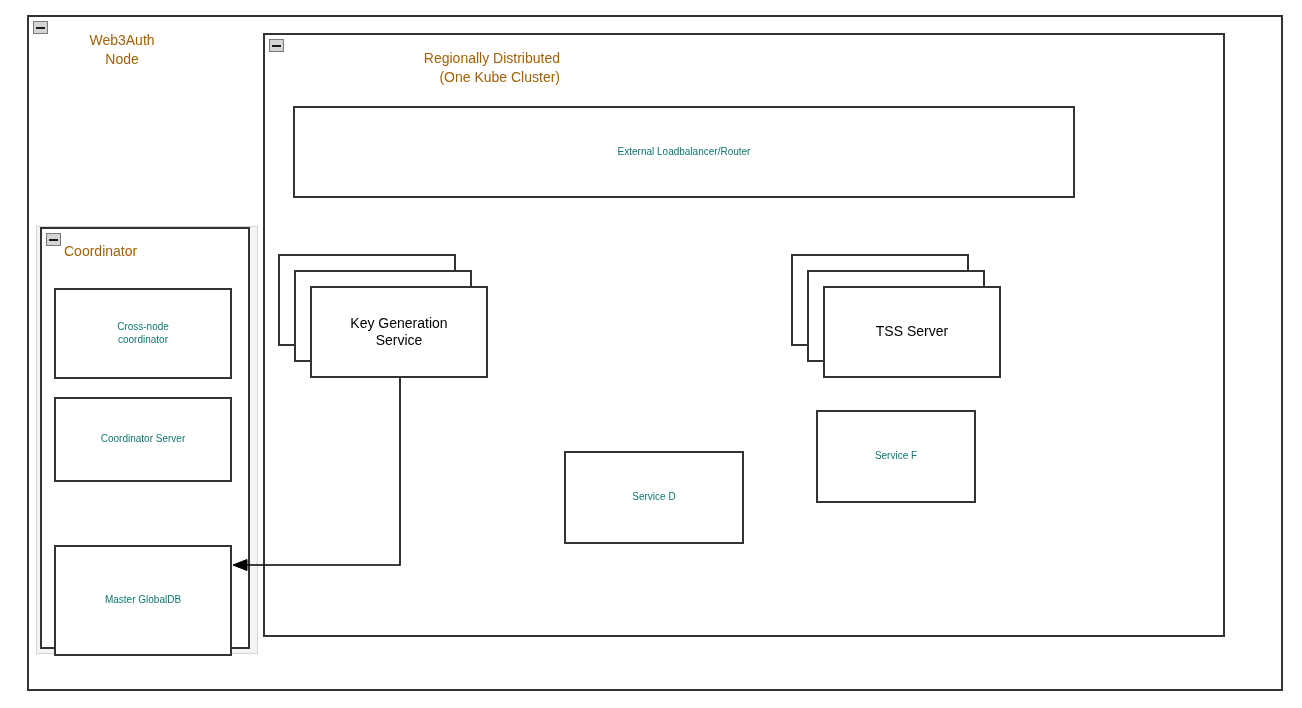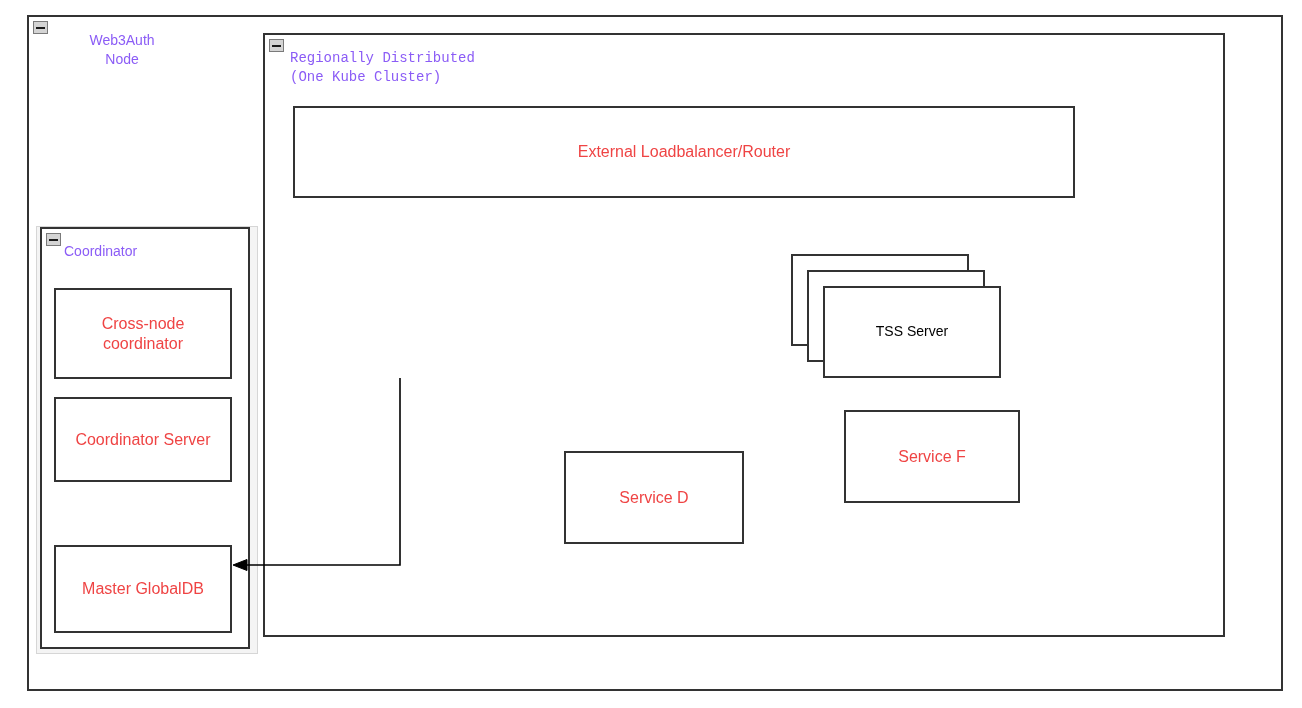--- a/index.html
+++ b/index.html
@@ -65,7 +65,7 @@
     position: absolute;
     font-size: 14px;
     line-height: 1.35;
-    color: #8b5cf6;
+    color: #a16207;
     text-align: center;
     white-space: pre-line;
   }

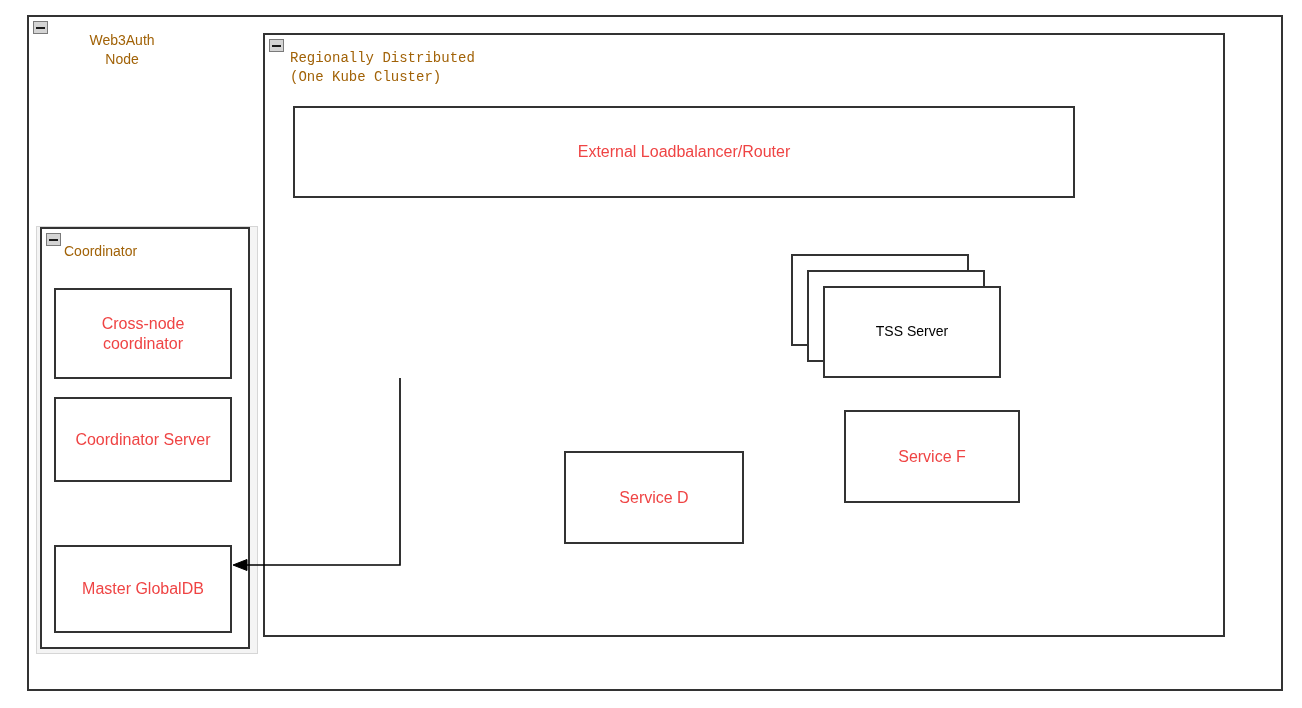--- a/index.html
+++ b/index.html
@@ -116,7 +116,7 @@
 
   <span class="collapse-icon" style="left:269px; top:39px;"></span>
 
-  <div class="group-title" style="left:290px; top:49px; width:270px; text-align:left;font-family:Liberation Mono, monospace;">Regionally Distributed
+  <div class="group-title" style="left:290px; top:49px; width:270px; text-align:right;">Regionally Distributed
 (One Kube Cluster)</div>
 
   <div class="box" style="left:293px; top:106px; width:782px; height:92px;">

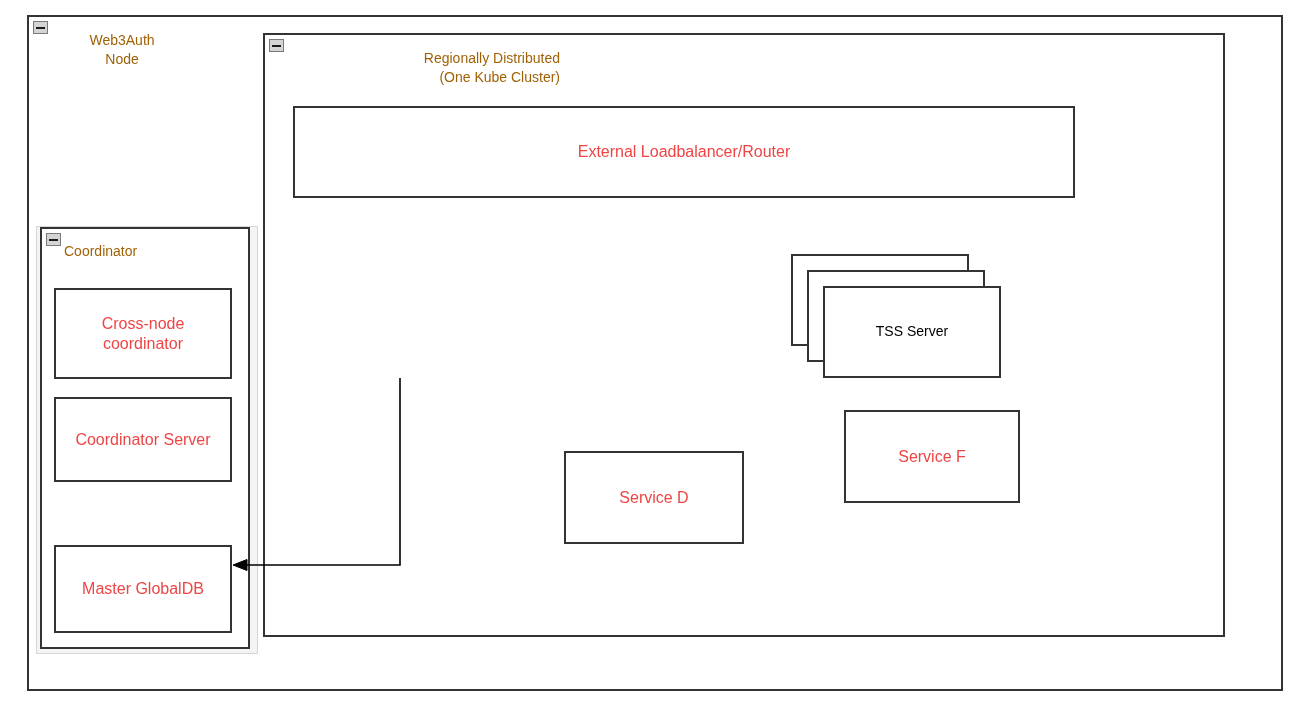--- a/index.html
+++ b/index.html
@@ -26,8 +26,8 @@
     align-items: center;
     justify-content: center;
     text-align: center;
-    color: #ef4444;
-    font-size: 16px;
+    color: #0f766e;
+    font-size: 10px;
     line-height: 1.25;
   }
   .container-box {

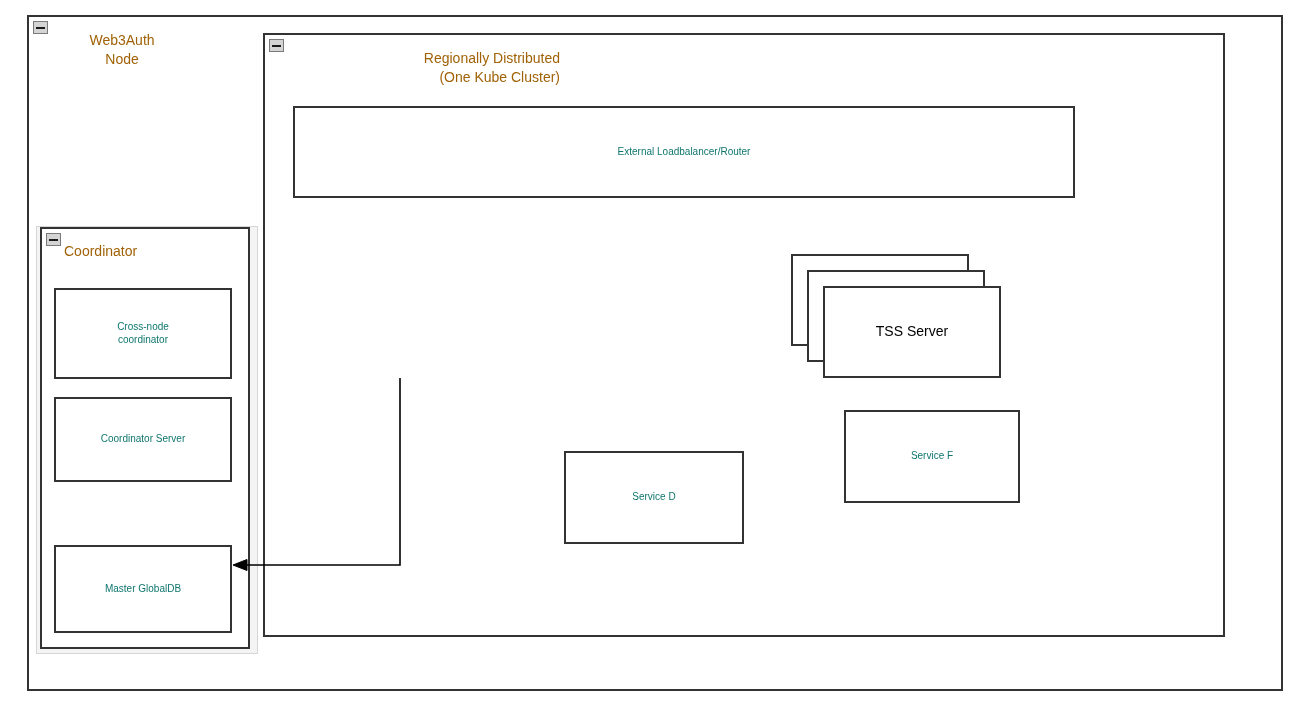--- a/index.html
+++ b/index.html
@@ -123,6 +123,12 @@
     <span>External Loadbalancer/Router</span>
   </div>
 
+  <div class="stack" style="left:278px; top:254px;">
+    <div class="layer l1"></div>
+    <div class="layer l2"></div>
+    <div class="layer l3">Key Generation
+Service</div>
+  </div>
 
 
   <div class="stack" style="left:791px; top:254px;">

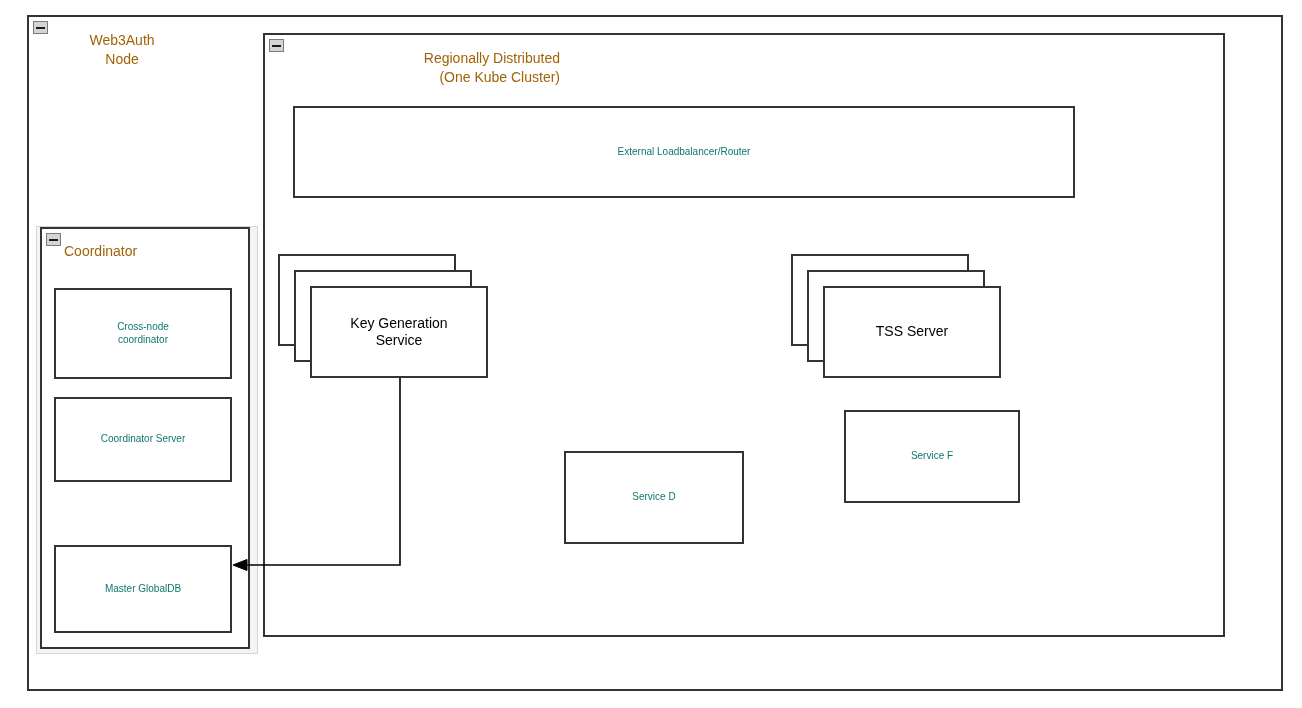--- a/index.html
+++ b/index.html
@@ -141,7 +141,7 @@
     <span>Service D</span>
   </div>
 
-  <div class="box" style="left:844px; top:410px; width:176px; height:93px;">
+  <div class="box" style="left:816px; top:410px; width:160px; height:93px;">
     <span>Service F</span>
   </div>
 

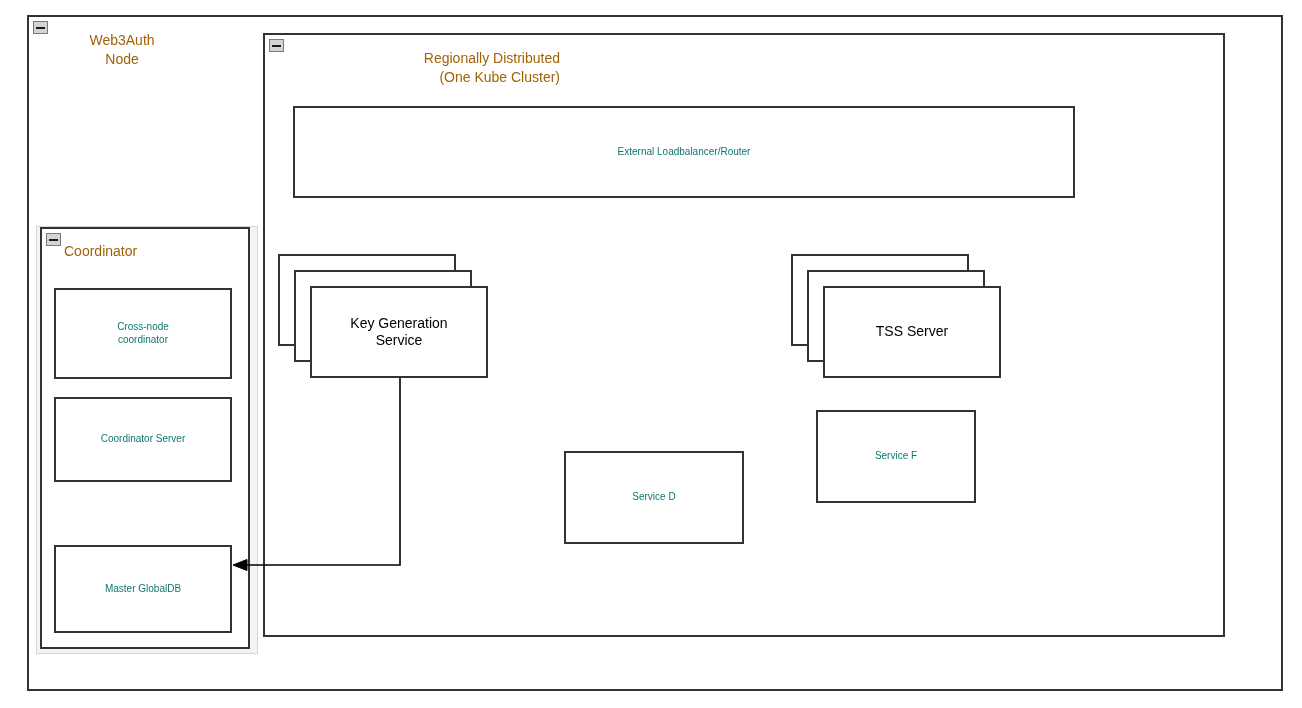--- a/index.html
+++ b/index.html
@@ -162,7 +162,7 @@
     <span>Coordinator Server</span>
   </div>
 
-  <div class="box" style="left:54px; top:545px; width:178px; height:88px;">
+  <div class="box" style="left:54px; top:545px; width:178px; height:111px;">
     <span>Master GlobalDB</span>
   </div>
 

